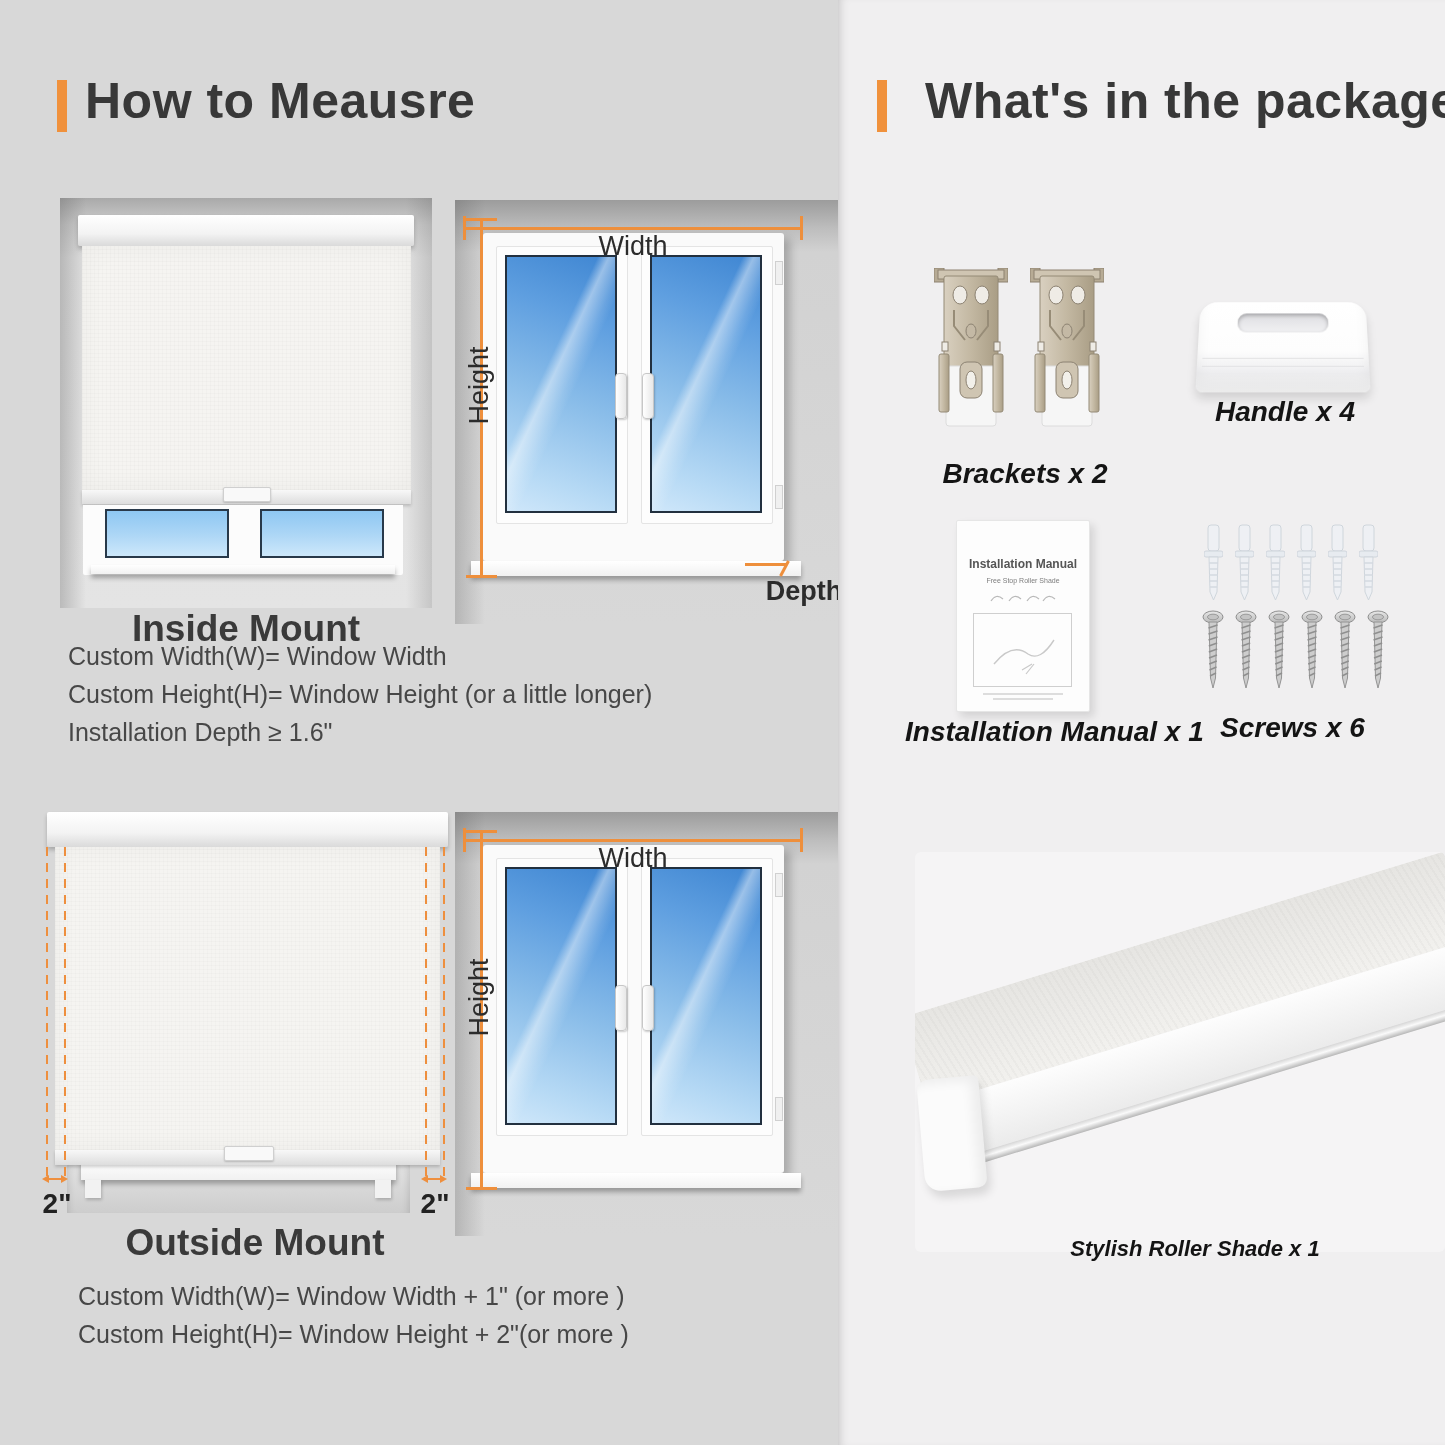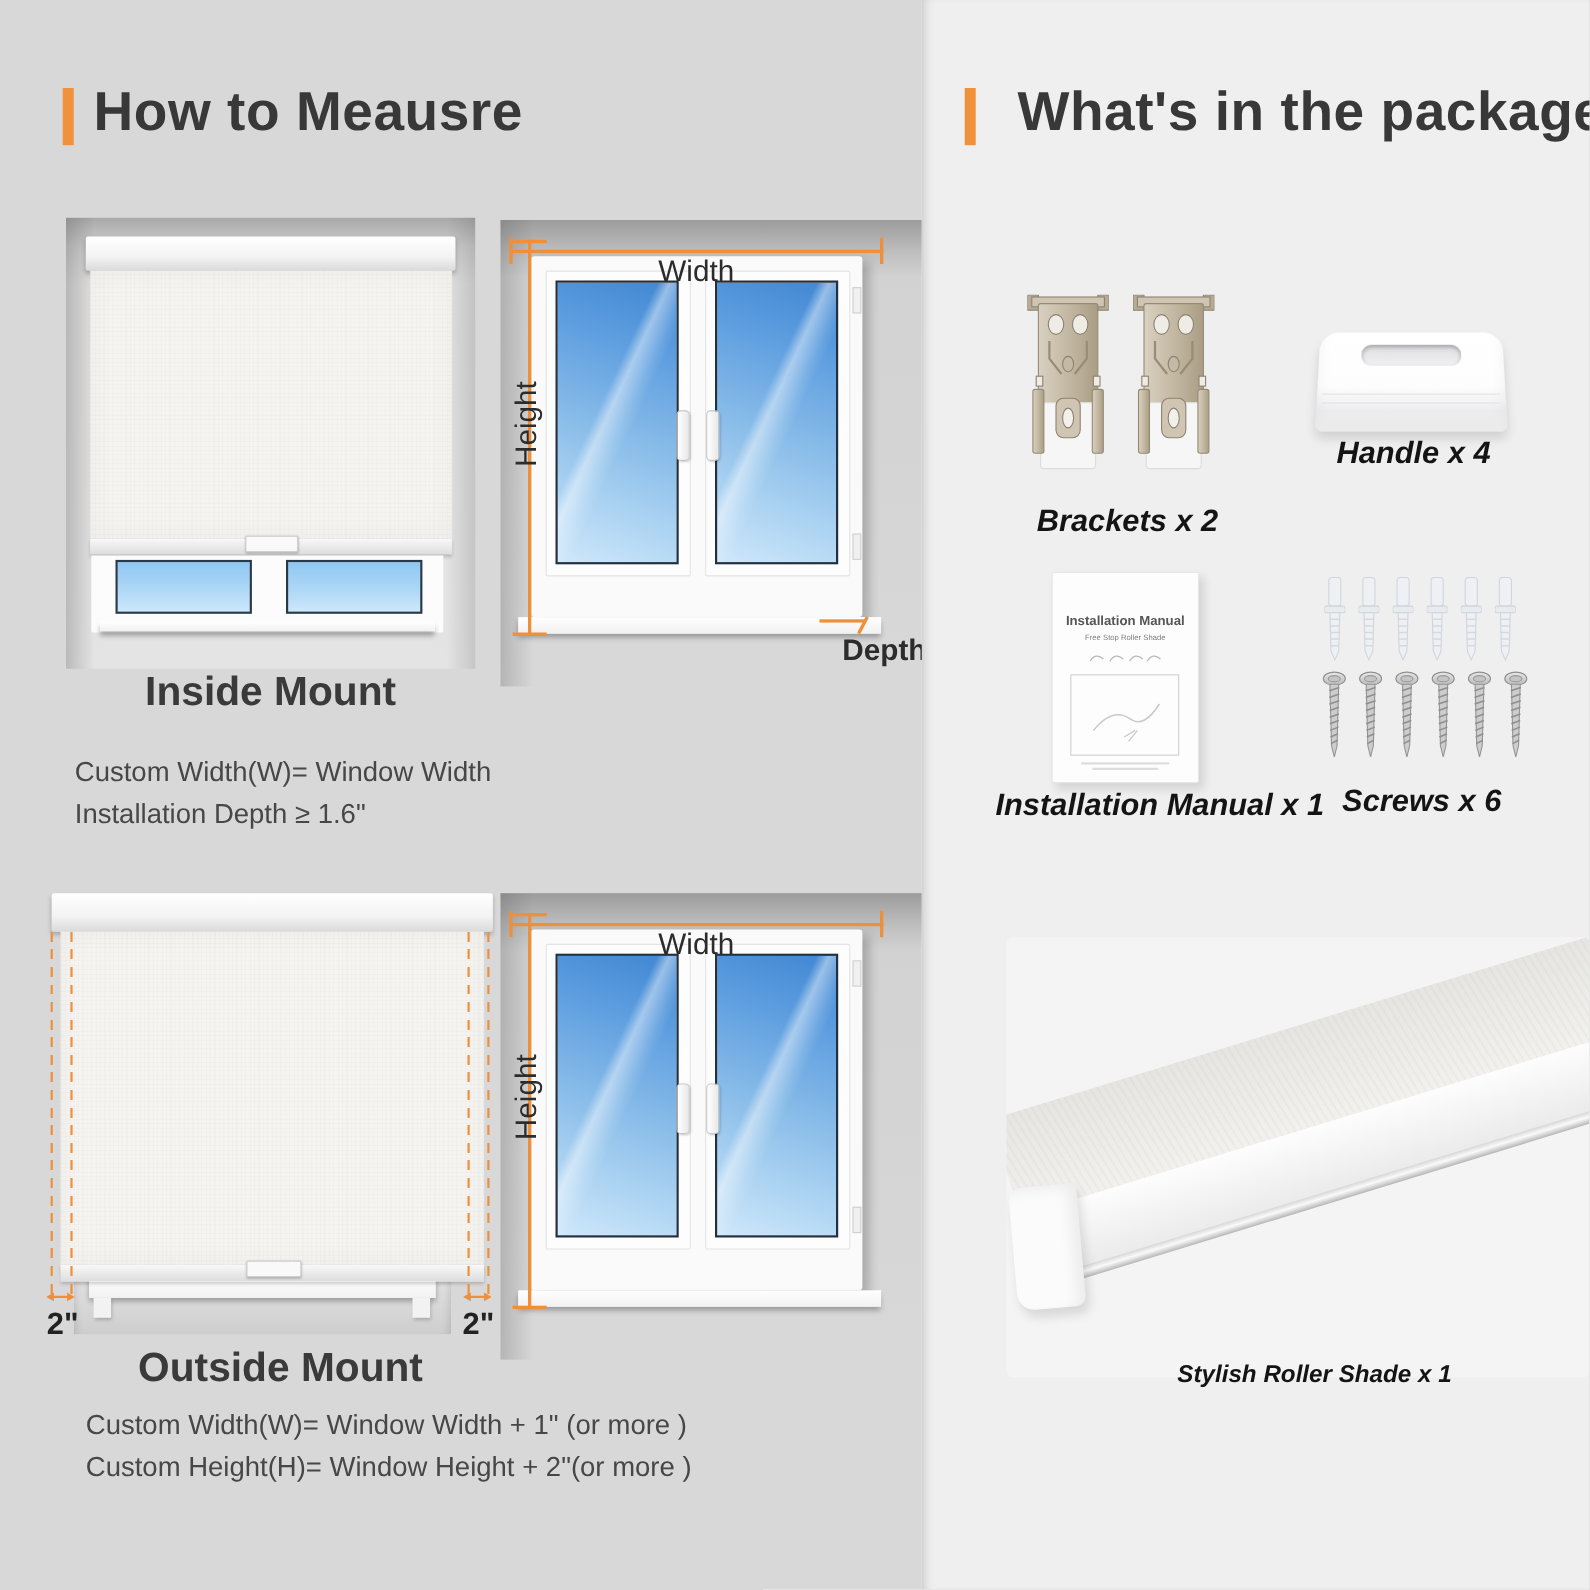--- a/index.html
+++ b/index.html
@@ -143,7 +143,7 @@
     </div>
 
     <div class="h-mount" style="left:60px;top:608px;width:372px;">Inside Mount</div>
-    <div class="copy" style="left:68px;top:688px;">
+    <div class="copy" style="left:68px;top:642px;">
       <div>Custom Width(W)= Window Width</div>
       <div>Installation Depth ≥ 1.6"</div>
     </div>

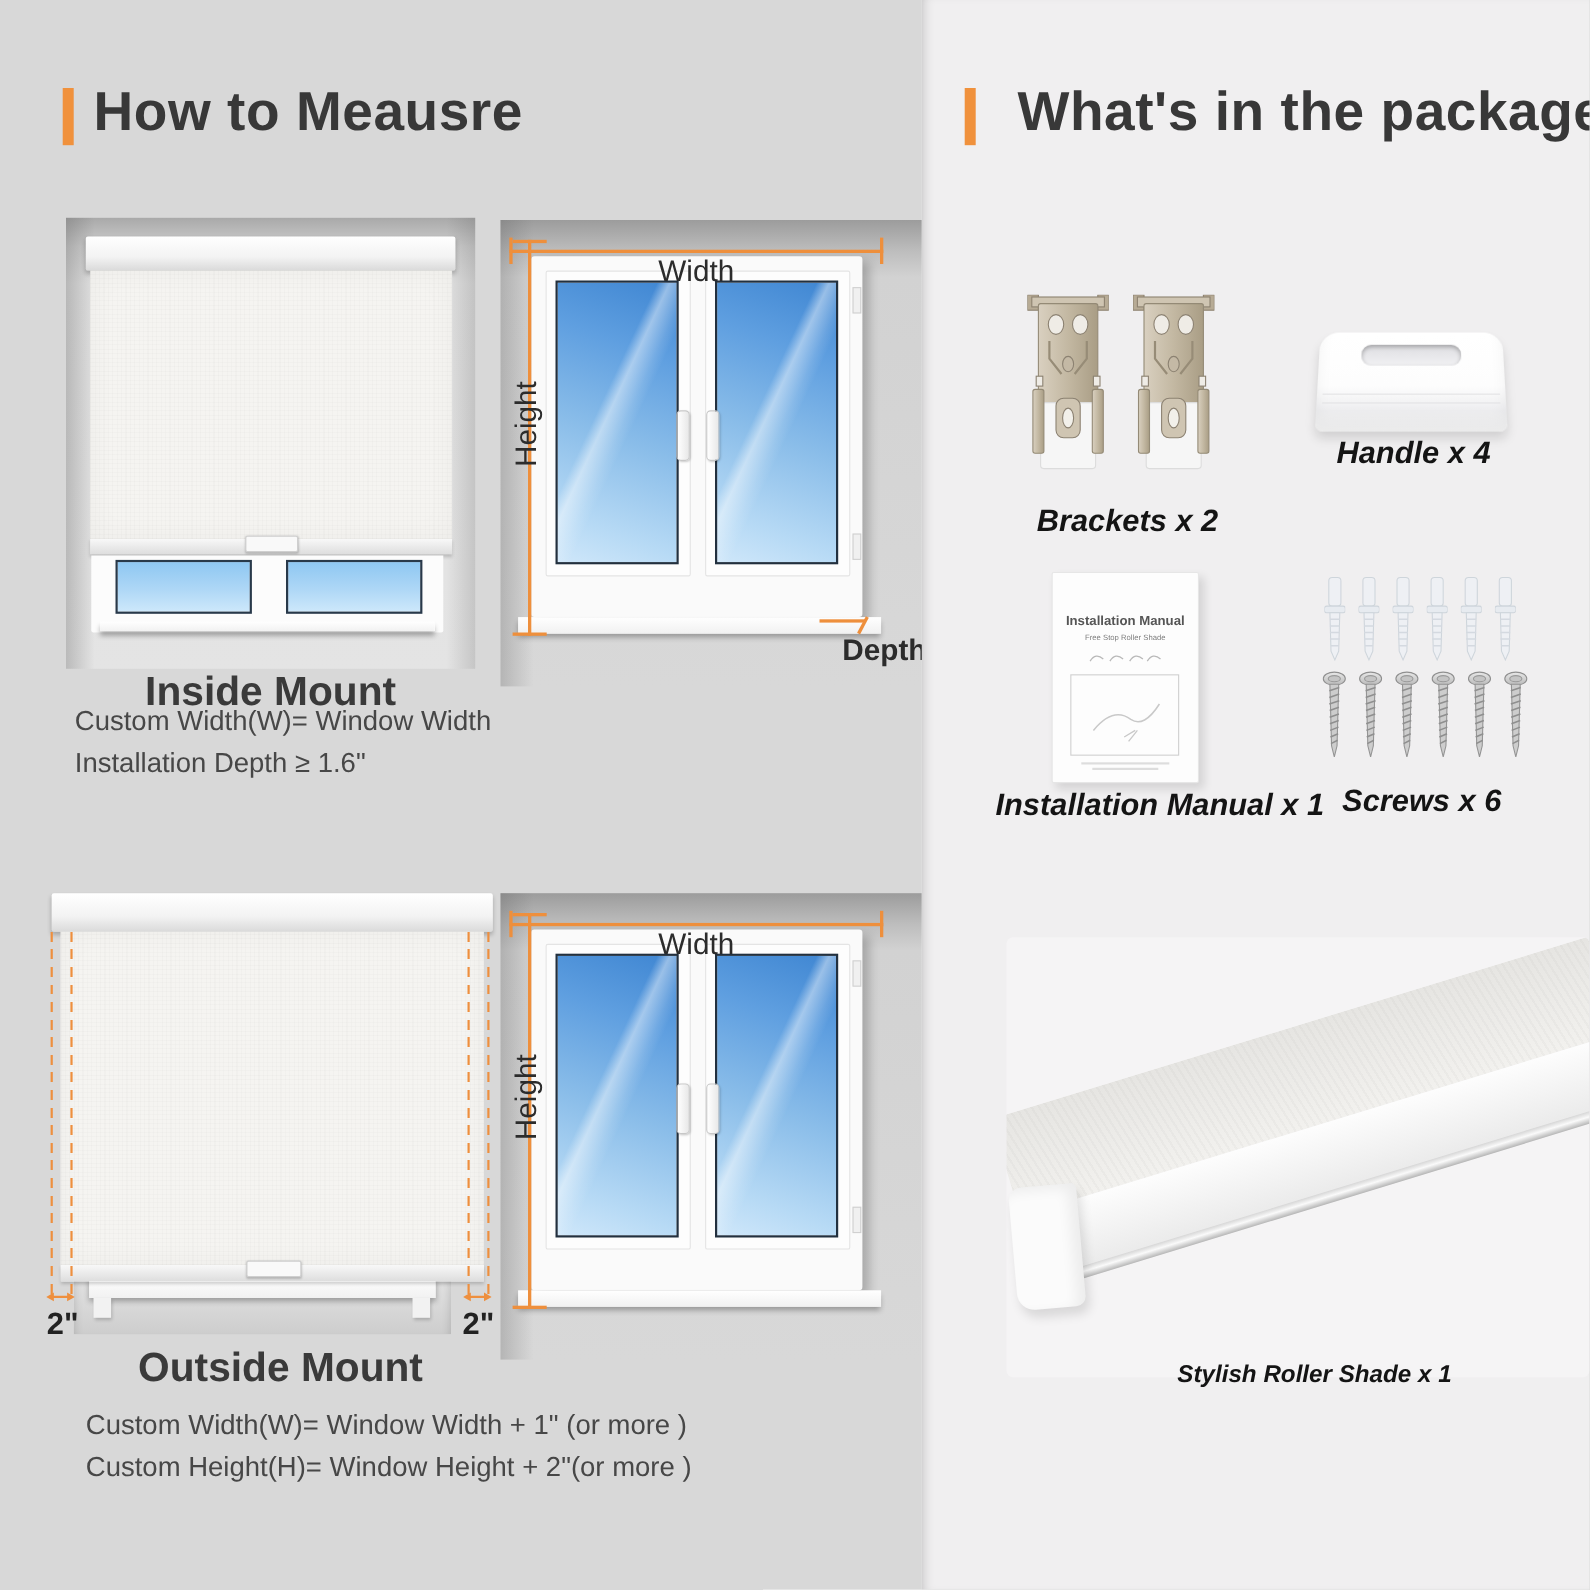--- a/index.html
+++ b/index.html
@@ -145,6 +145,7 @@
     <div class="h-mount" style="left:60px;top:608px;width:372px;">Inside Mount</div>
     <div class="copy" style="left:68px;top:642px;">
       <div>Custom Width(W)= Window Width</div>
+      <div>Custom Height(H)= Window Height (or a little longer)</div>
       <div>Installation Depth ≥ 1.6"</div>
     </div>
 

